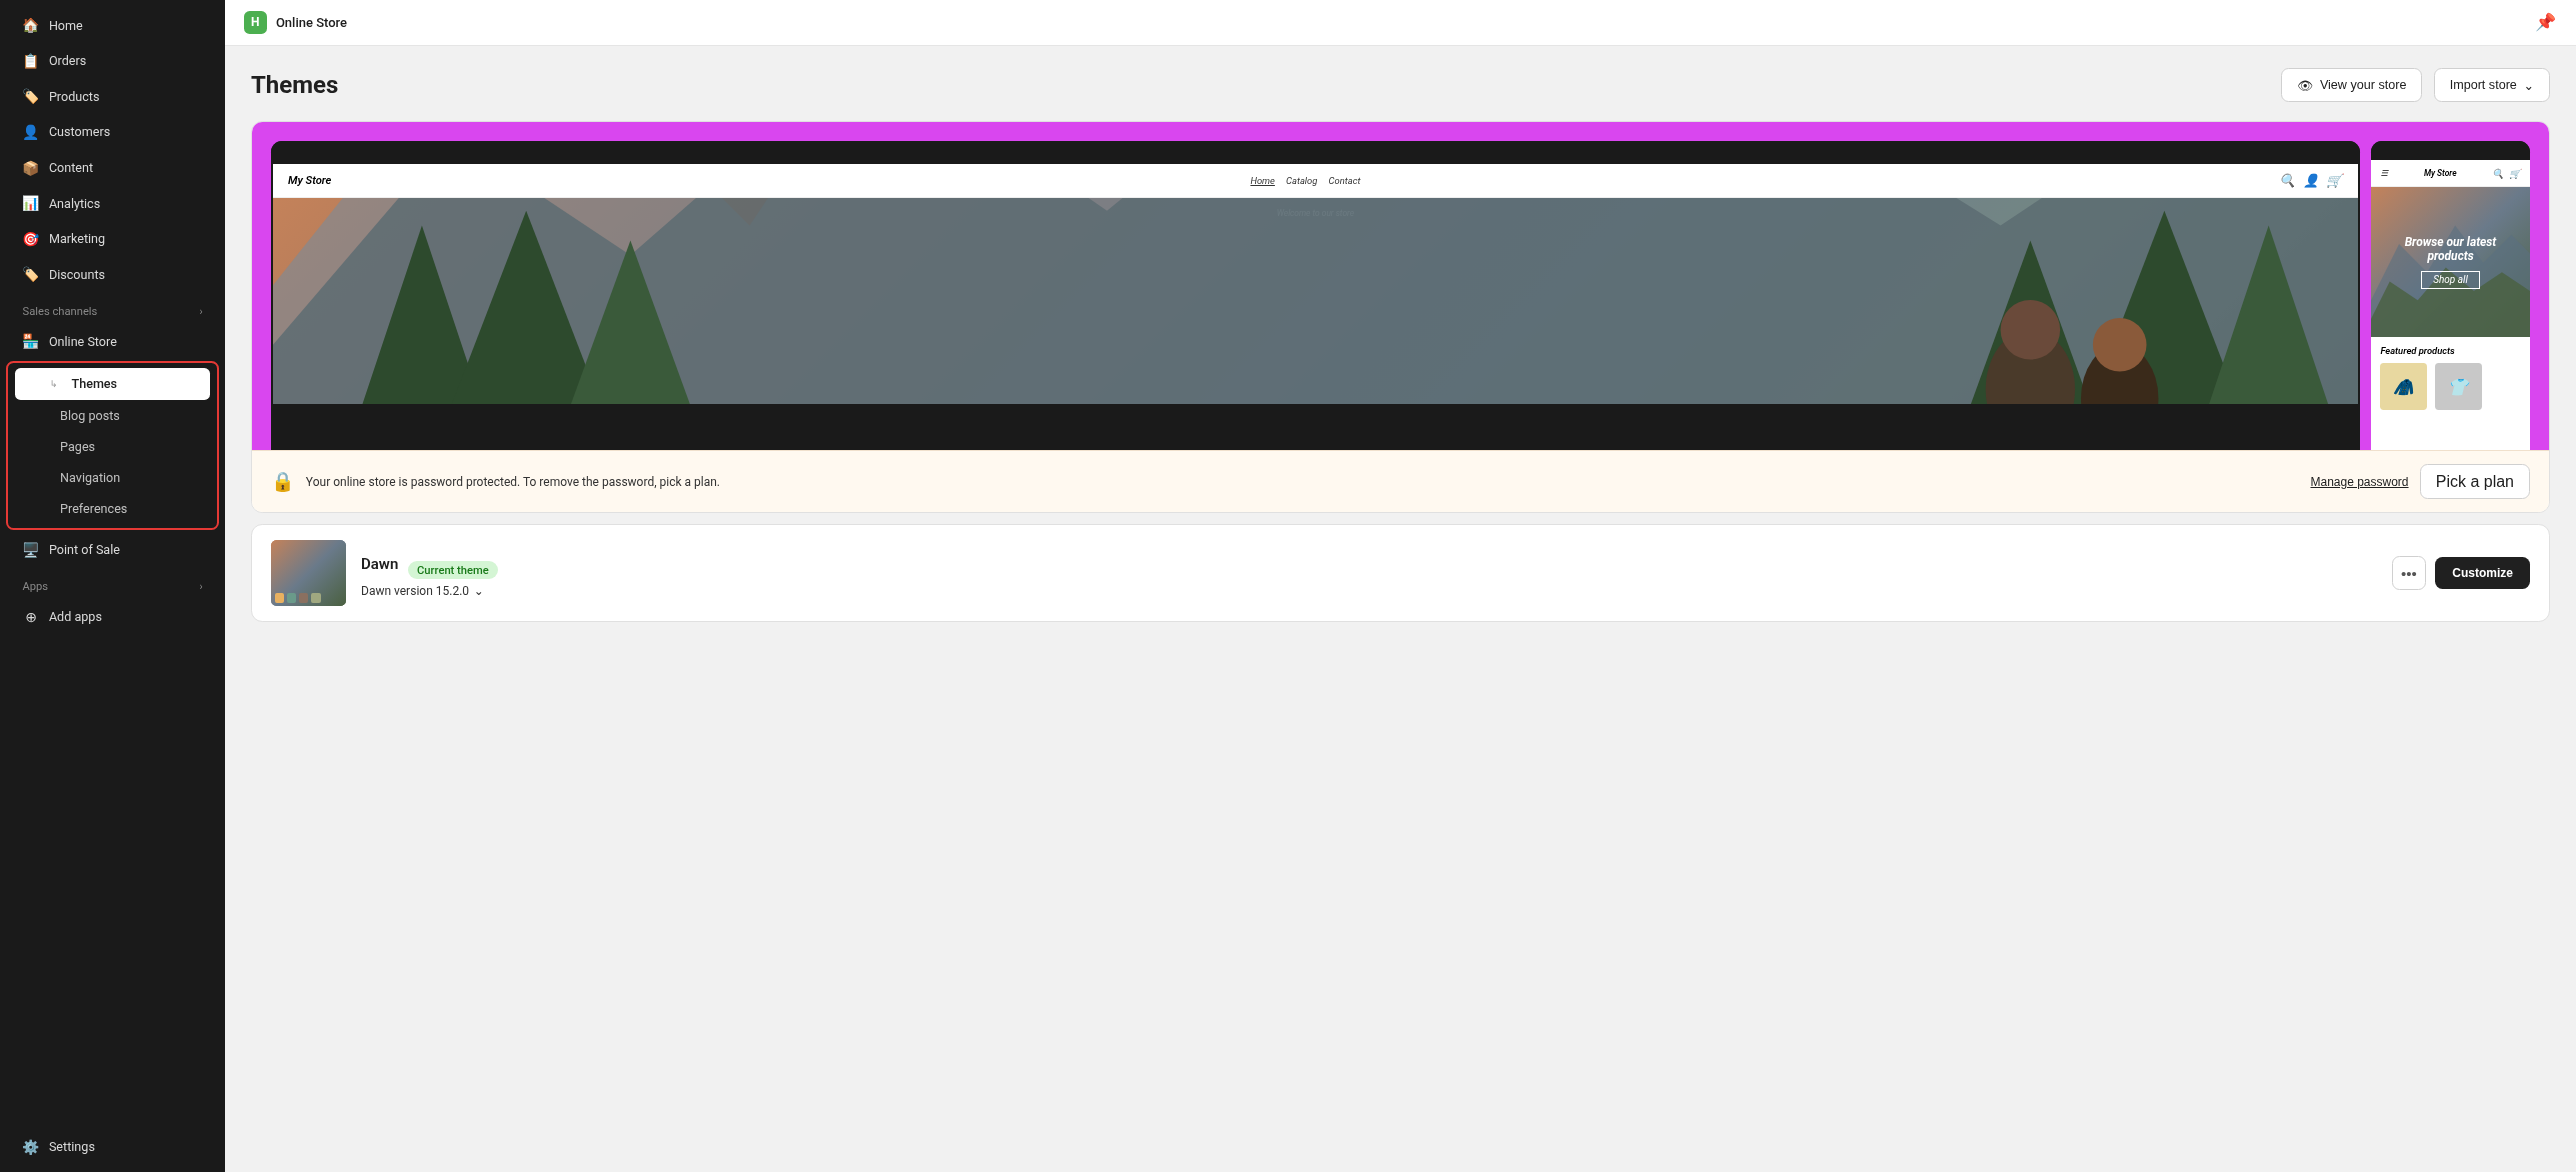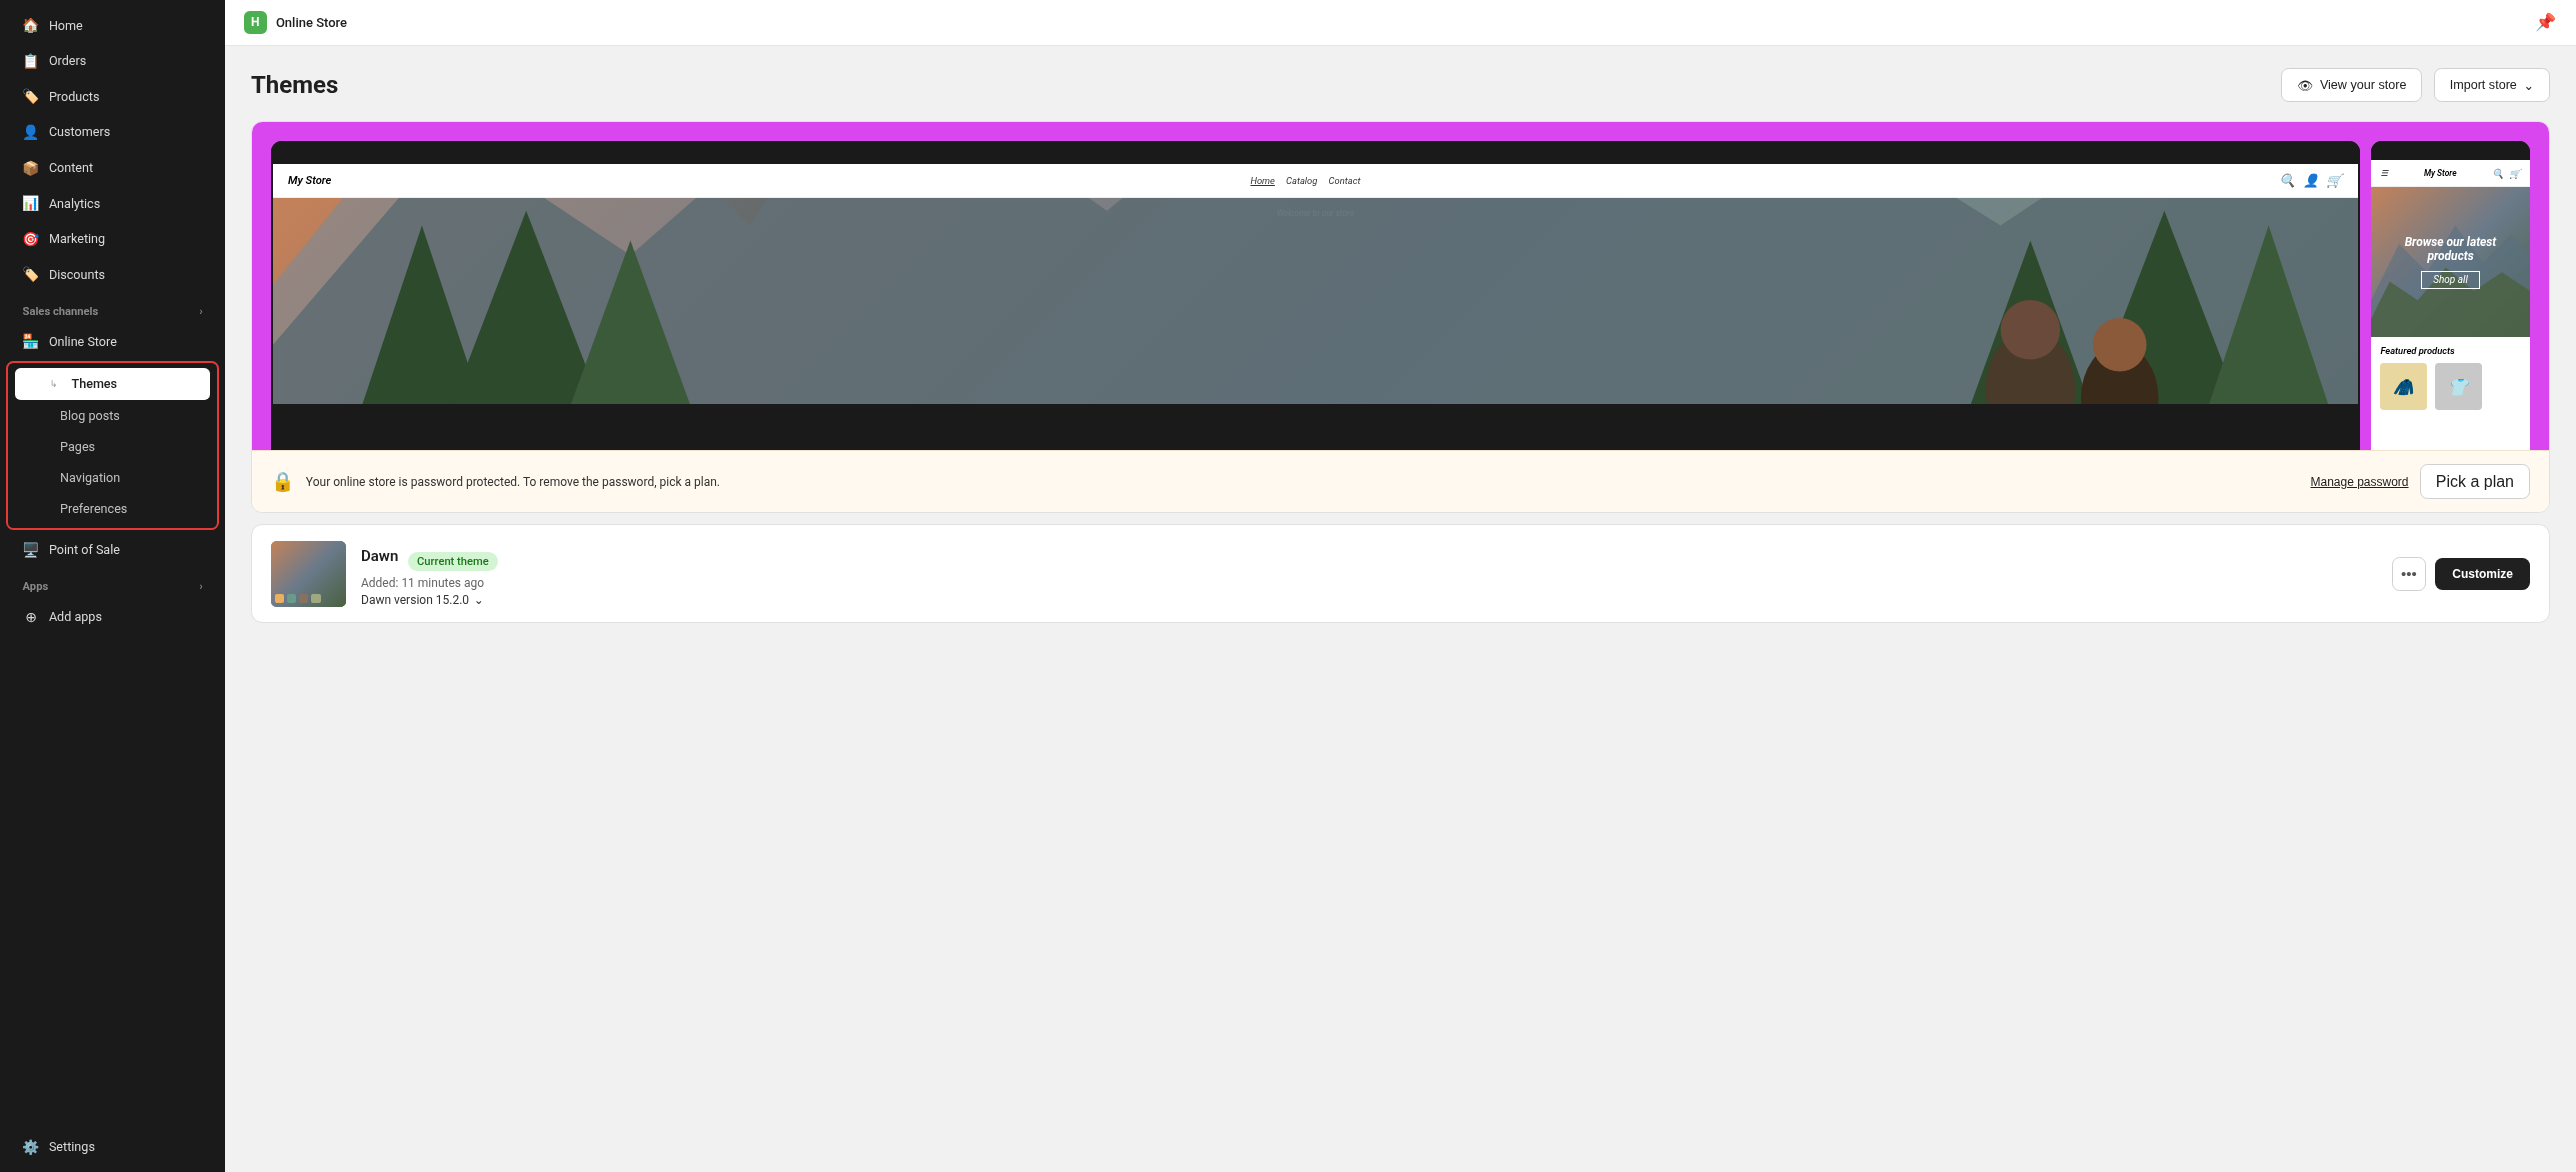--- a/index.html
+++ b/index.html
@@ -58,7 +58,7 @@
       padding: 9.4px 22.5px 5.6px;
       font-size: 11.2px;
       color: #888;
-      font-weight: 700;
+      font-weight: 400;
       text-transform: none;
       margin-top: 3.7px;
     }

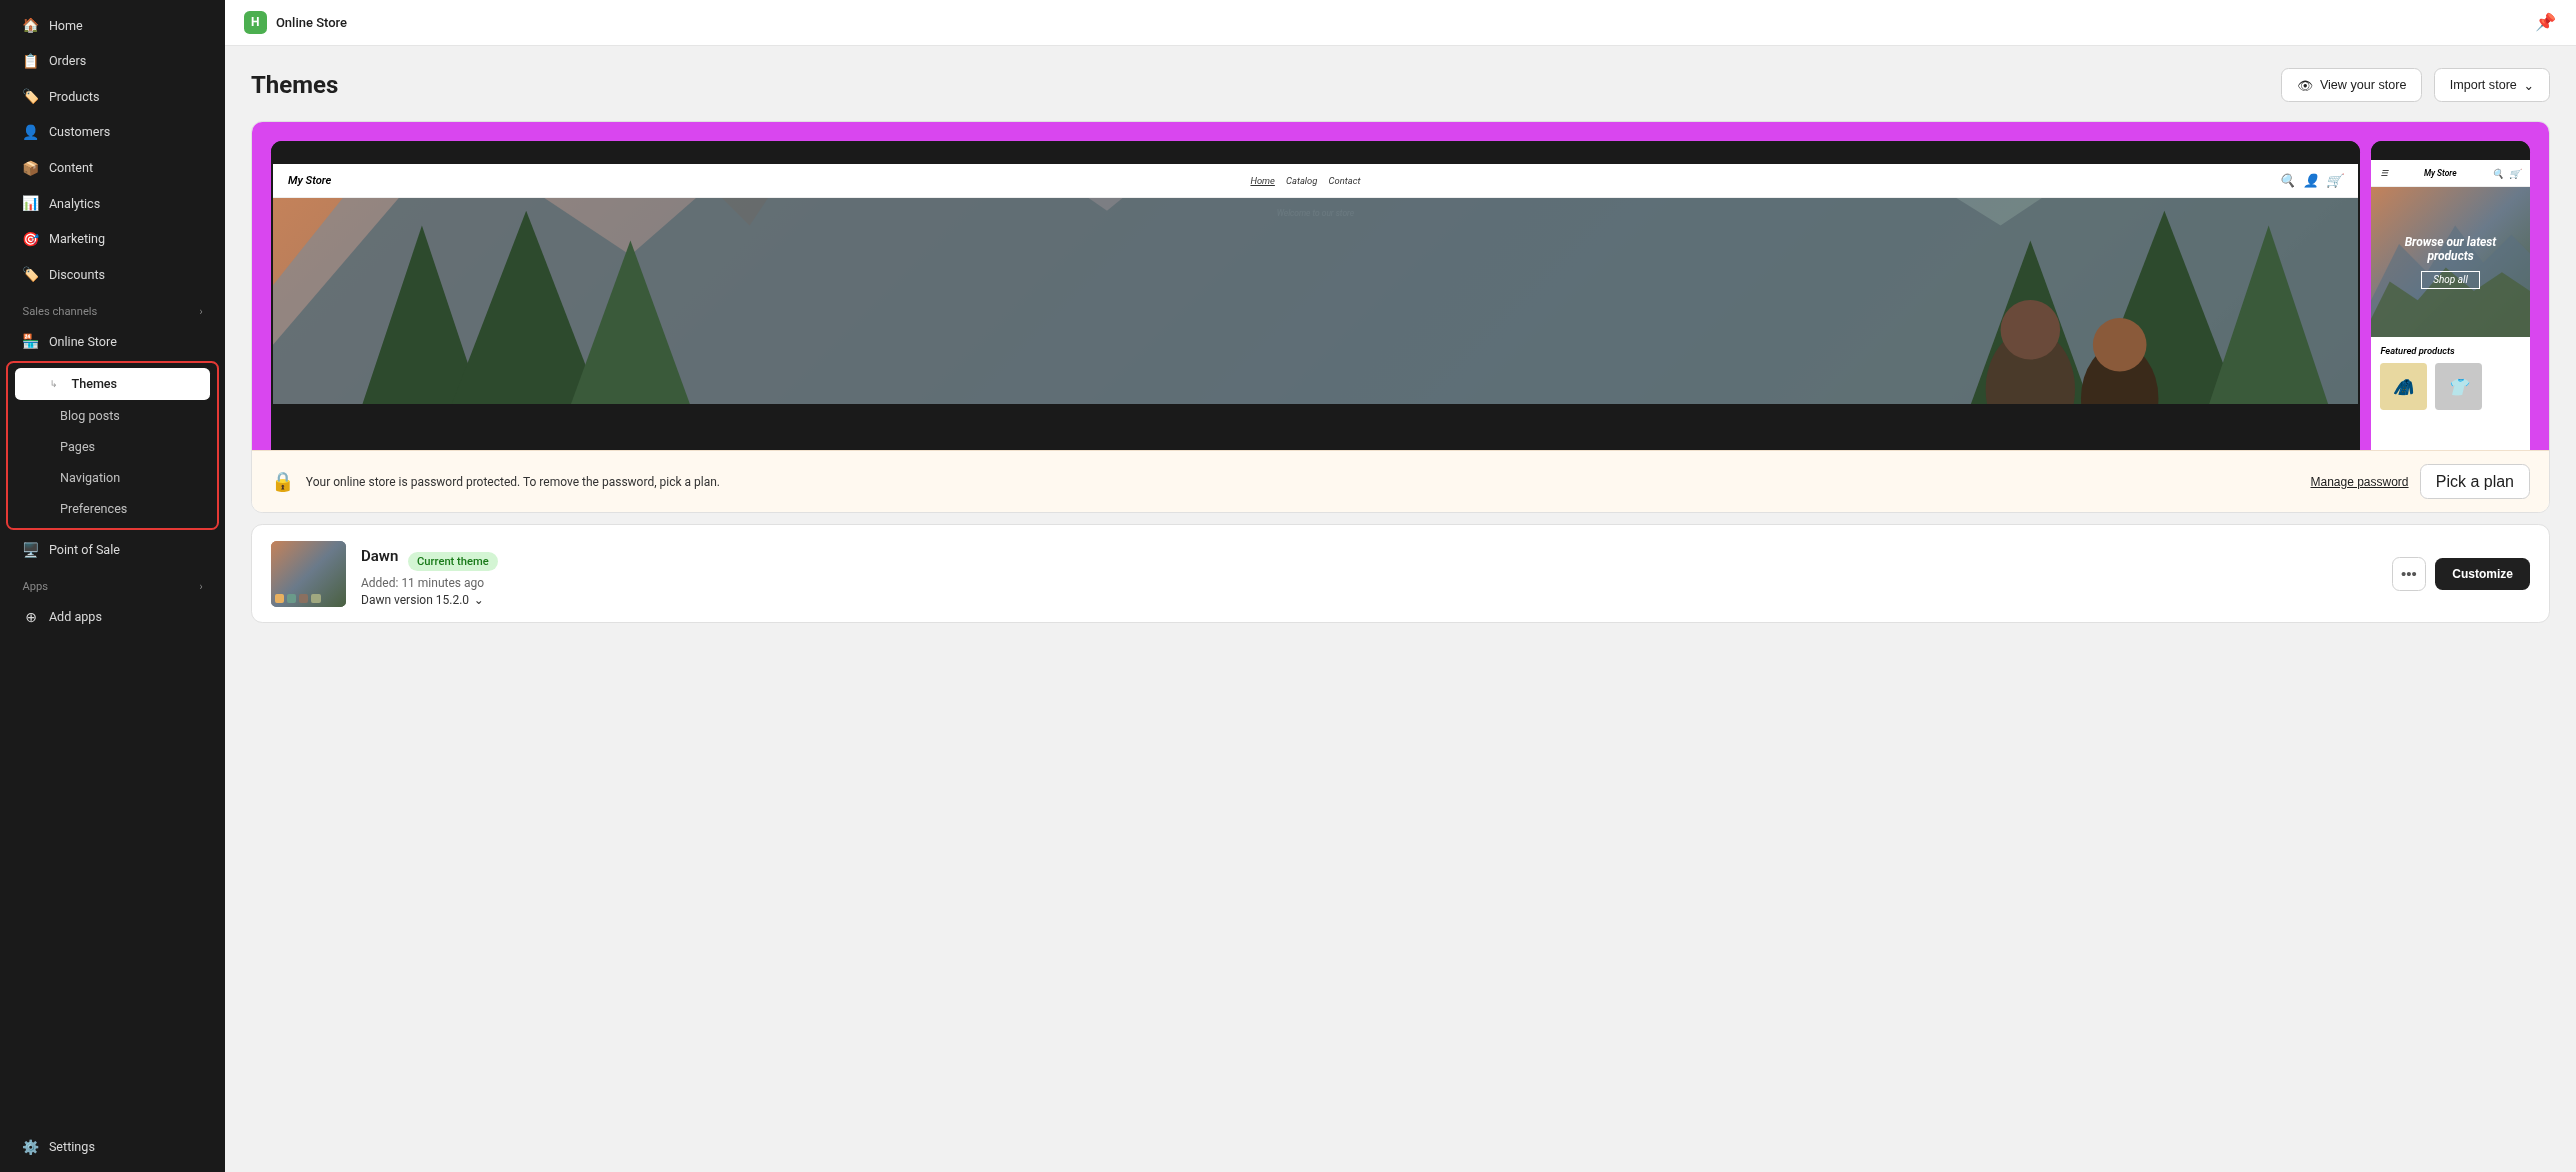--- a/index.html
+++ b/index.html
@@ -729,7 +729,6 @@
             <span class="theme-name">Dawn</span>
             <span class="badge-current">Current theme</span>
           </div>
-          <div class="theme-added">Added: 11 minutes ago</div>
           <div class="theme-version">
             <span>Dawn version 15.2.0</span>
             <span>⌄</span>

